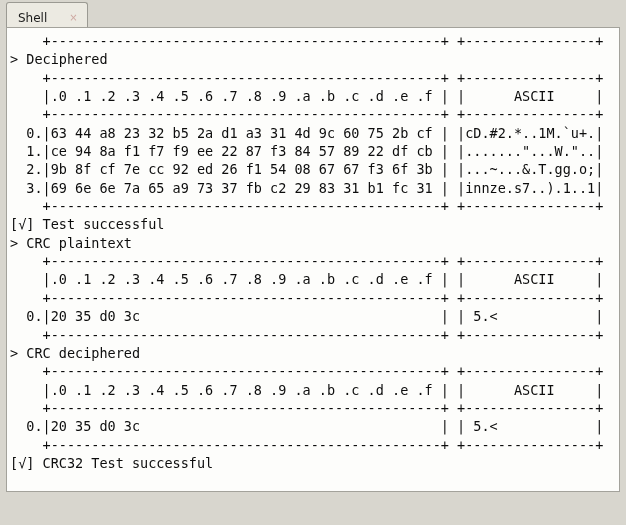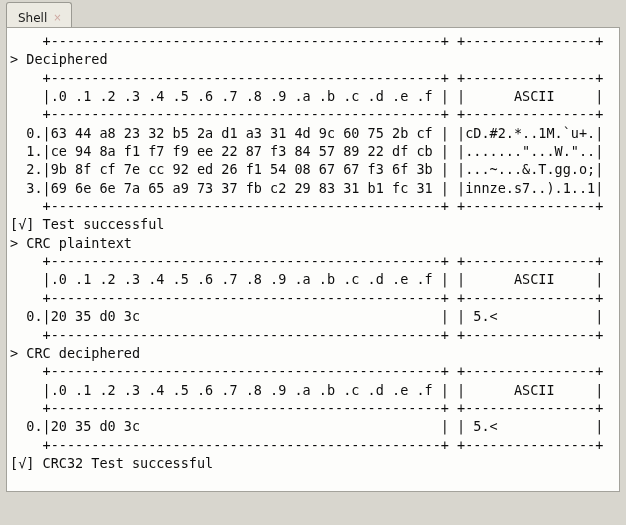--- a/index.html
+++ b/index.html
@@ -38,7 +38,7 @@
     border-top-right-radius: 3px;
     display: flex;
     align-items: center;
-    gap: 6px;
+    gap: 22px;
   }
   #tab-shell .tab-label {
     font-family: "DejaVu Sans", sans-serif;

